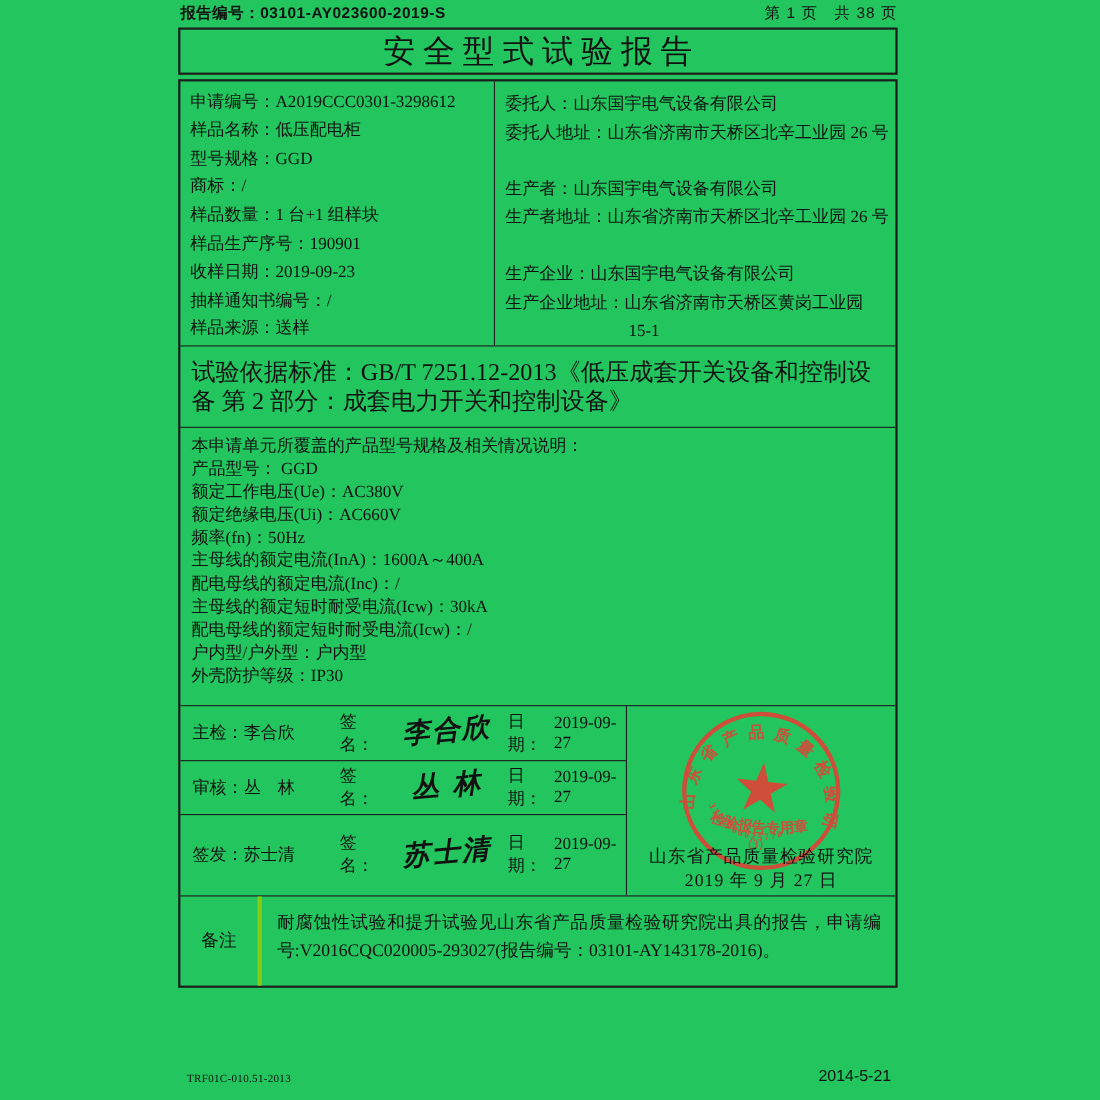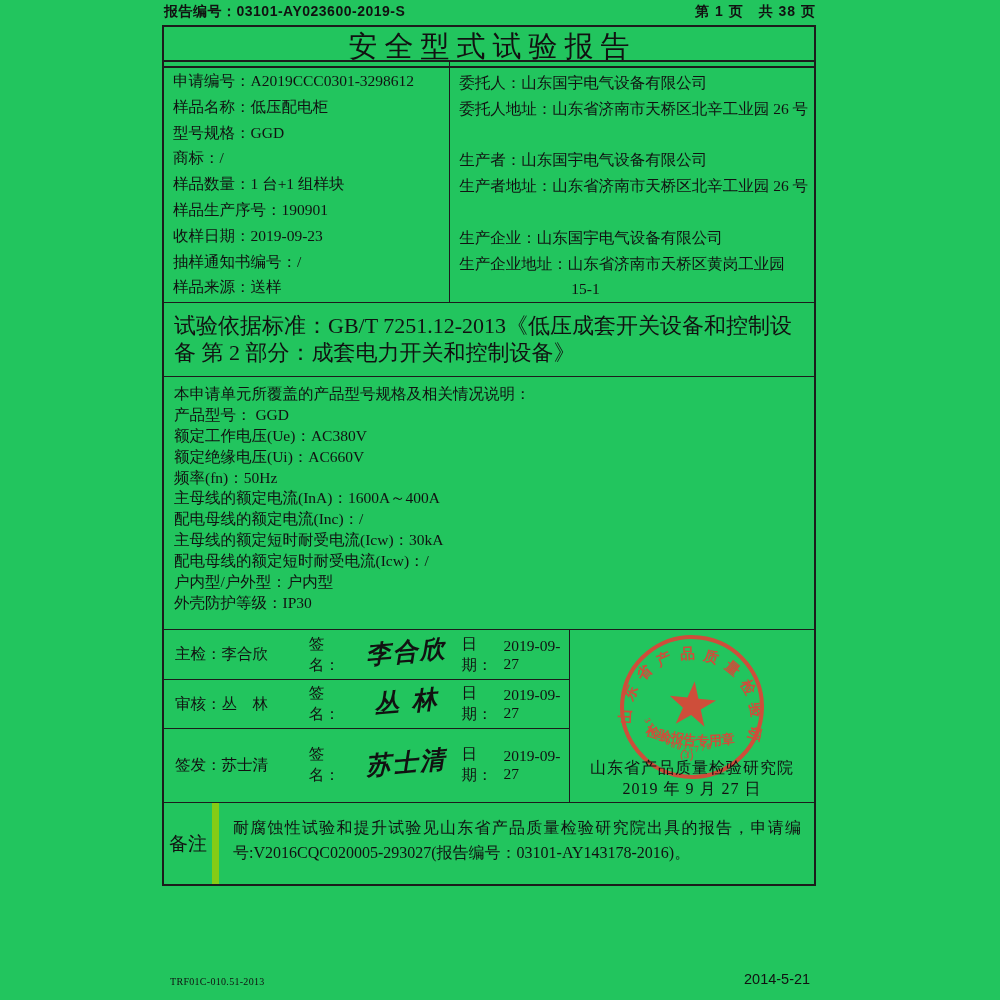--- a/index.html
+++ b/index.html
@@ -16,7 +16,7 @@
          justify-content:space-between; align-items:baseline;
          font-family:"Liberation Sans","DejaVu Sans",sans-serif; }
   .hdr-left  { font-size:14px; font-weight:bold; letter-spacing:.5px; }
-  .hdr-right { font-size:14px; font-weight:bold; letter-spacing:1px; }
+  .hdr-right { font-size:14px; font-weight:normal; letter-spacing:1px; }
 
   
   .title-box { position:absolute; top:25px; left:0; width:654px; height:43px;

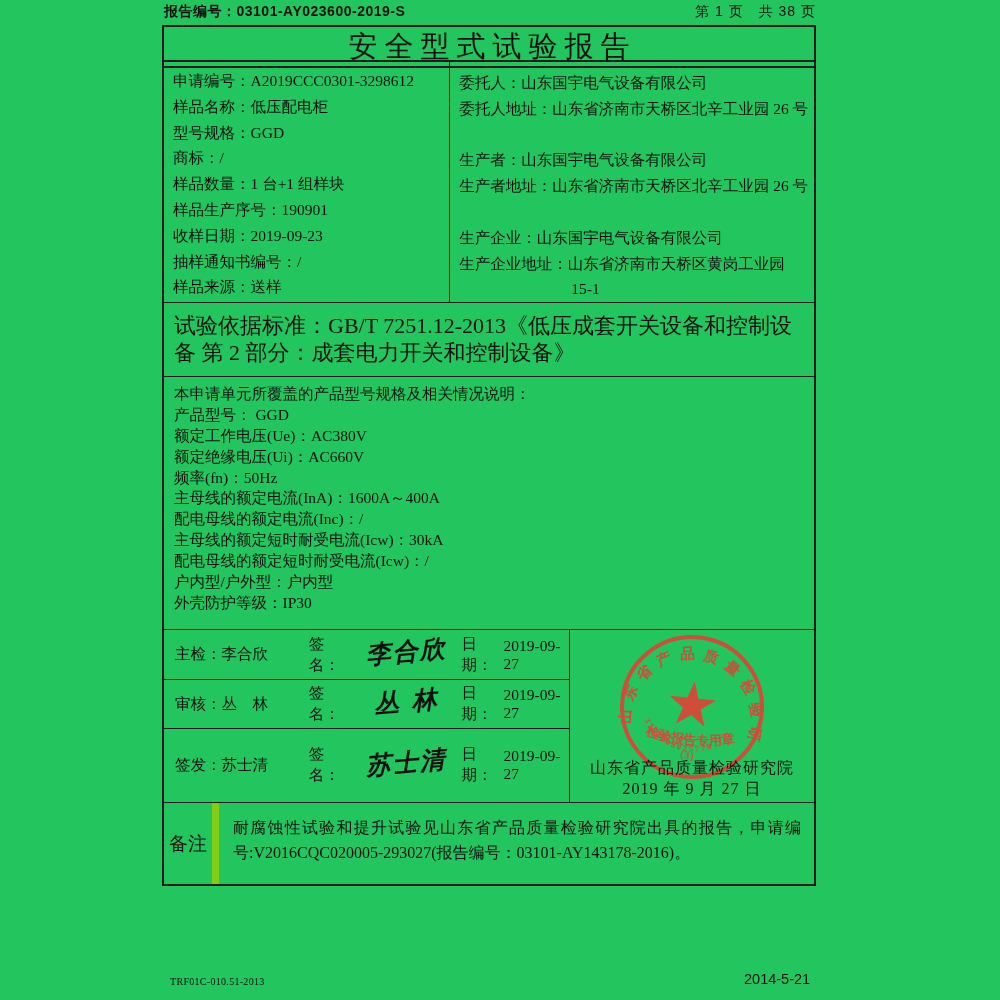--- a/index.html
+++ b/index.html
@@ -24,7 +24,7 @@
   .title-box span { font-size:29px; letter-spacing:7px; text-indent:7px; font-weight:500; }
 
   
-  .tbl { position:absolute; top:60px; left:0; width:654px; border:2px solid #1c1c1c; }
+  .tbl { position:absolute; top:72px; left:0; width:654px; border:2px solid #1c1c1c; }
   .row { border-top:1px solid #1c1c1c; }
   .row:first-child { border-top:none; }
 

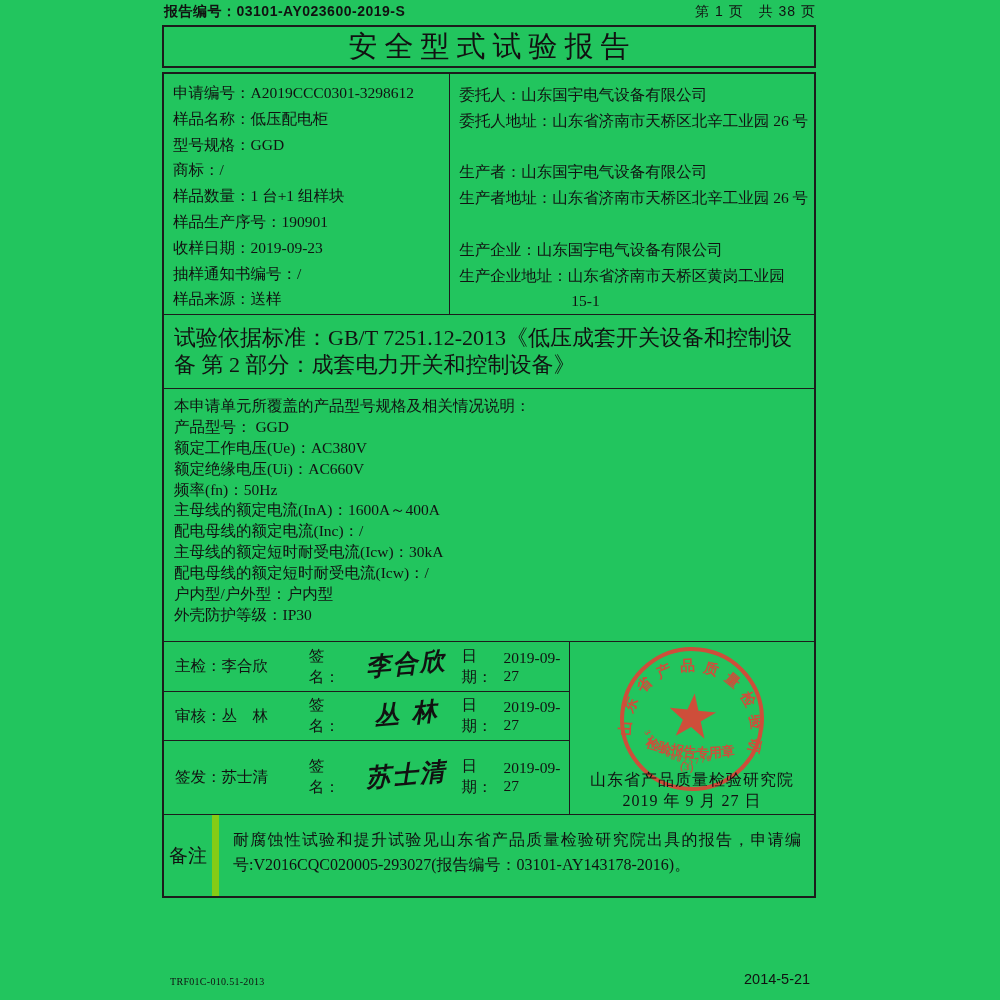--- a/index.html
+++ b/index.html
@@ -62,8 +62,8 @@
   .stamp-footer div { font-size:16px; line-height:21px; letter-spacing:1px; }
 
   .row6 { display:flex; height:82px; }
-  .remark-label { width:55px; border-right:7px solid #84cc16; display:flex;
-                  align-items:center; justify-content:center; font-size:19px; }
+  .remark-label { width:74px; border-right:4px solid #84cc16; display:flex;
+                  align-items:center; justify-content:center; font-size:16px; }
   .remark-body { flex:1; padding:12px 13px 0 14px; font-size:16px; line-height:25px;
                  text-align:justify; text-justify:inter-character; }
 

